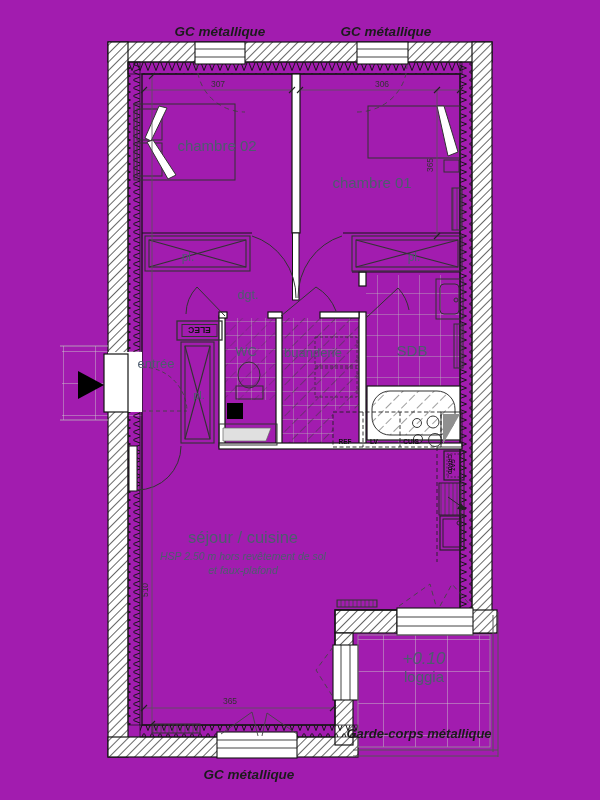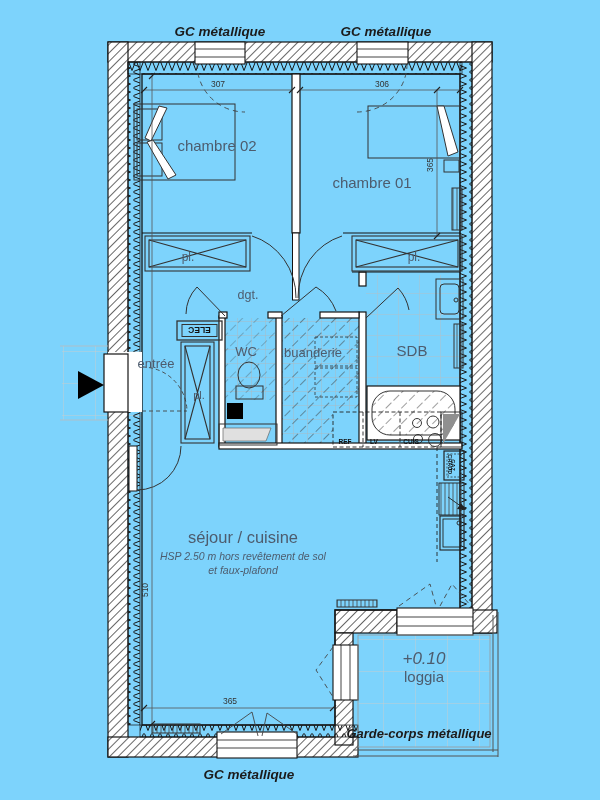--- a/index.html
+++ b/index.html
@@ -3,7 +3,7 @@
 <meta charset="utf-8">
 <style>
   html,body{margin:0;padding:0;background:#fff;}
-  .canvas{position:relative;width:600px;height:800px;background:#7dd3fc;overflow:hidden;
+  .canvas{position:relative;width:600px;height:800px;background:#a21caf;overflow:hidden;
           font-family:"Liberation Sans", sans-serif;text-decoration:underline;}
   svg{display:block;}
   text{font-family:"Liberation Sans", sans-serif;}

